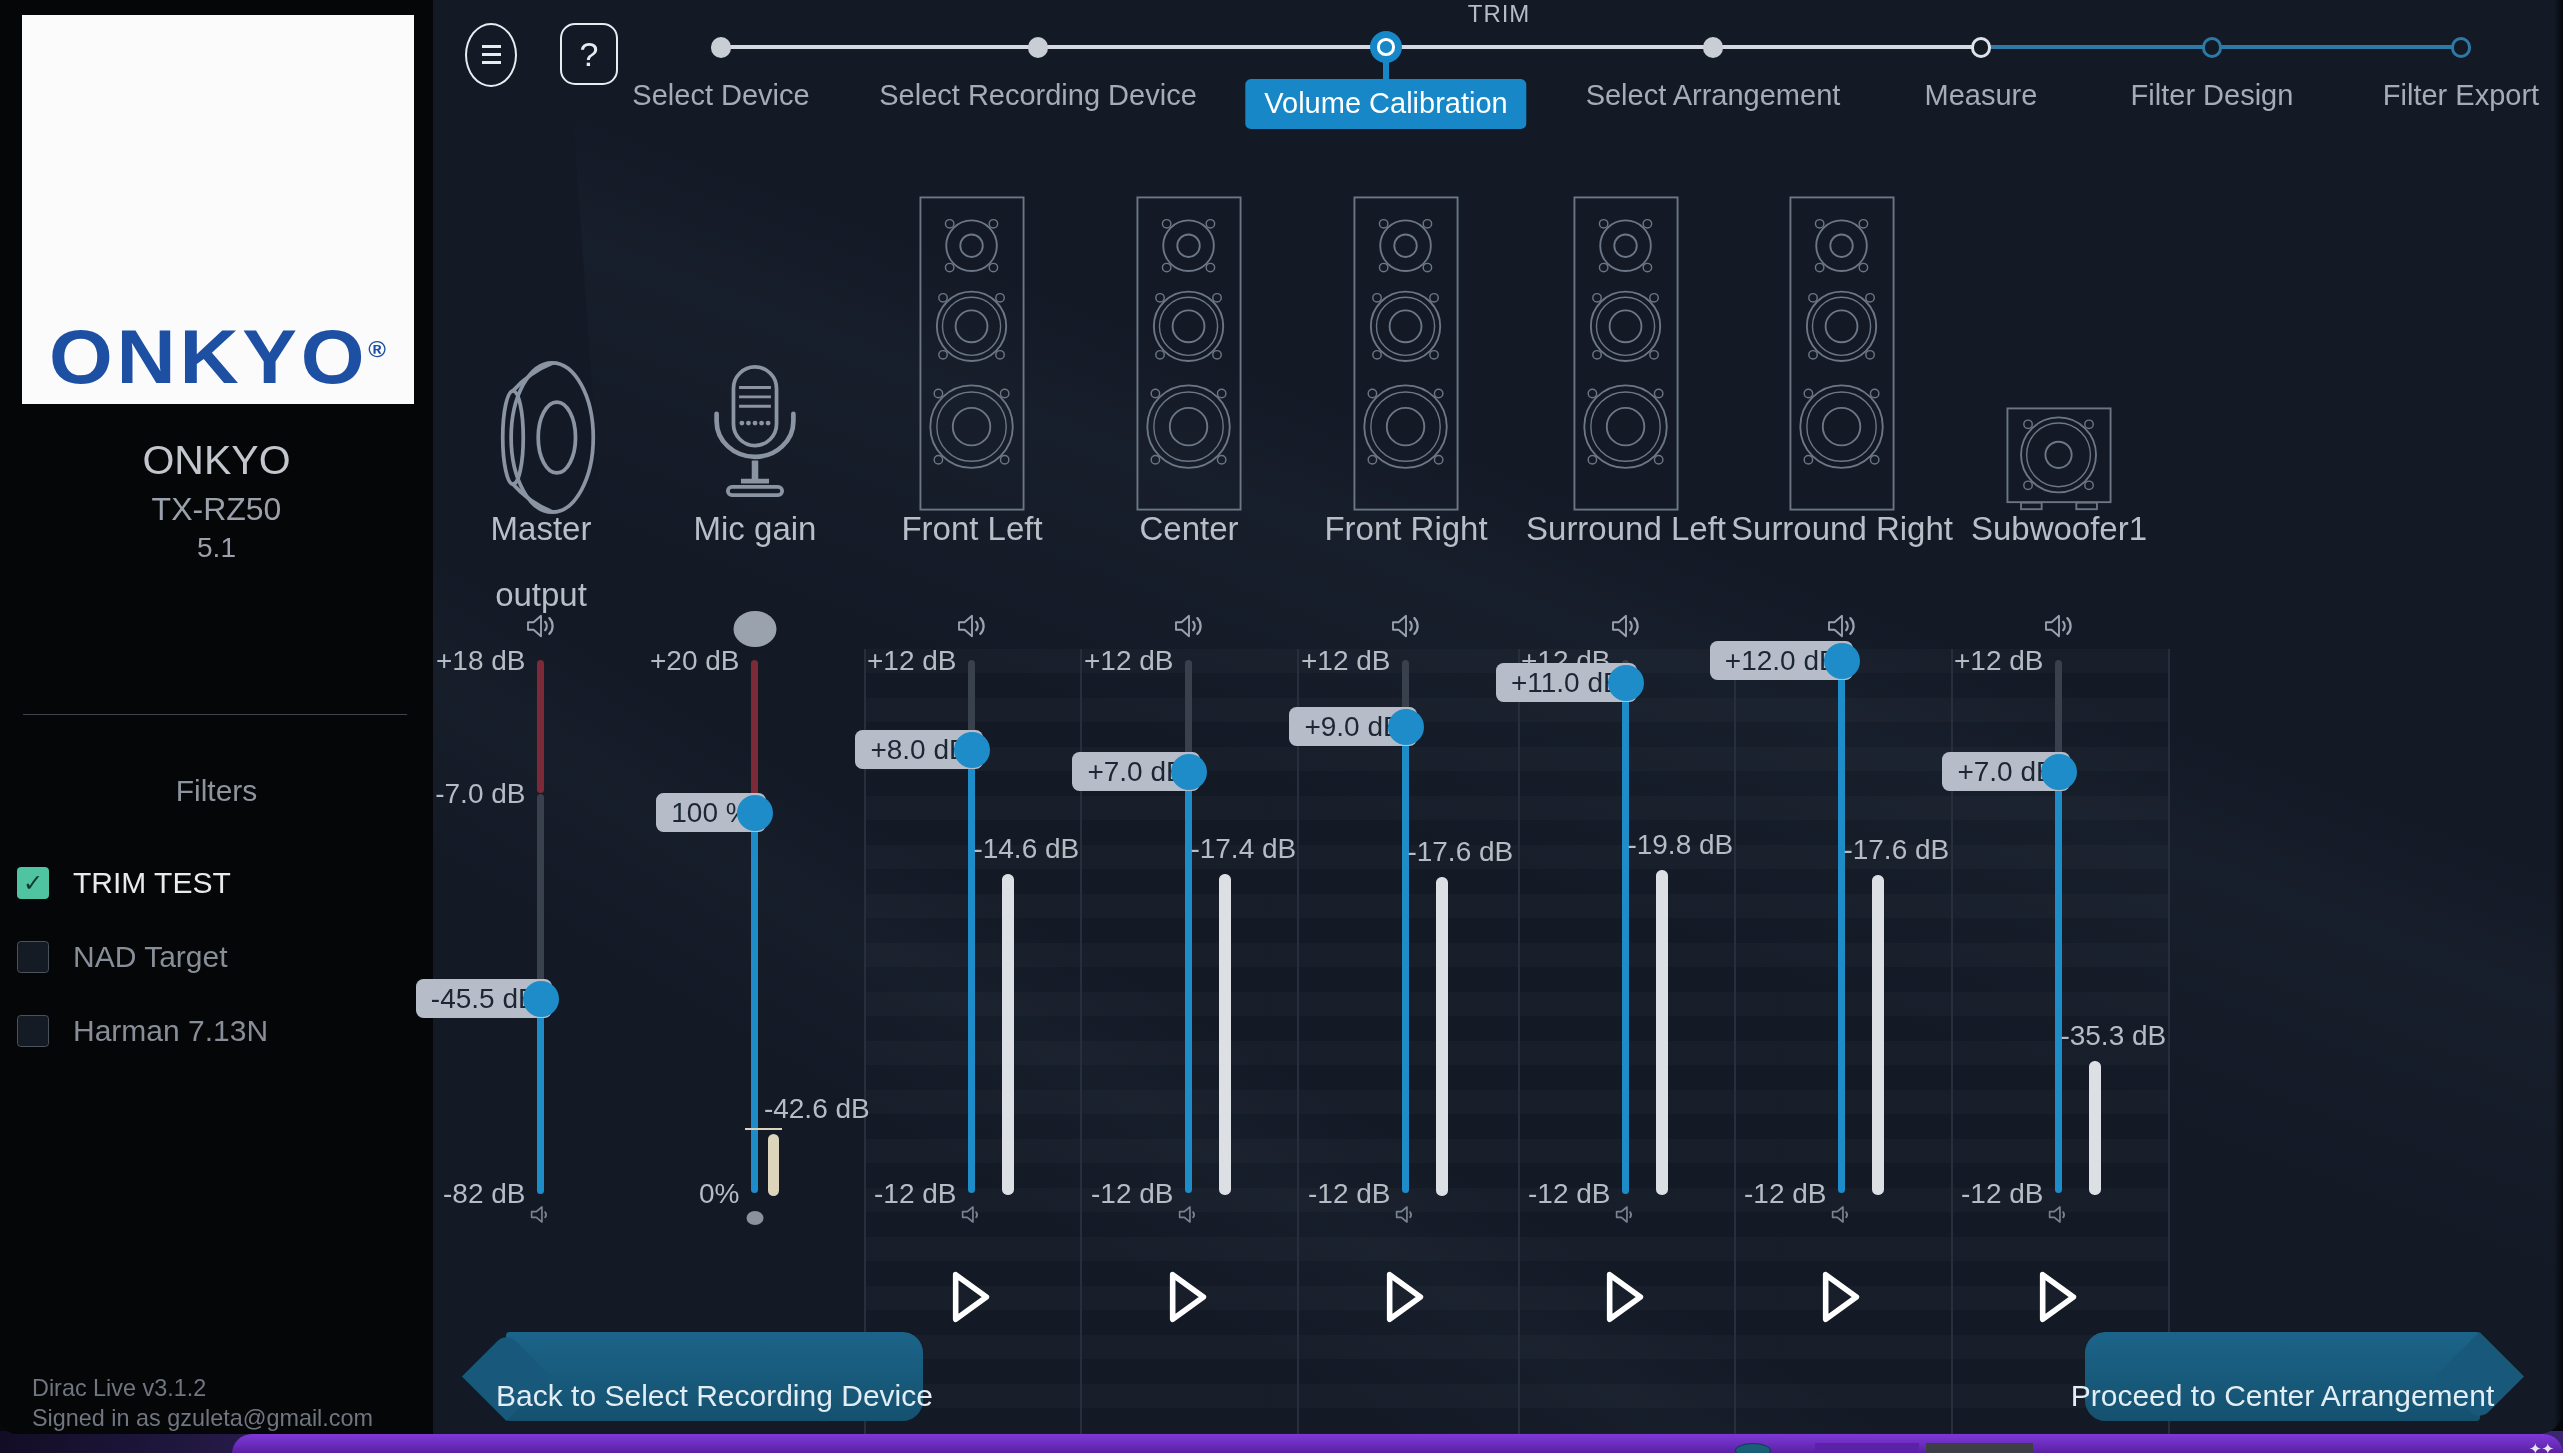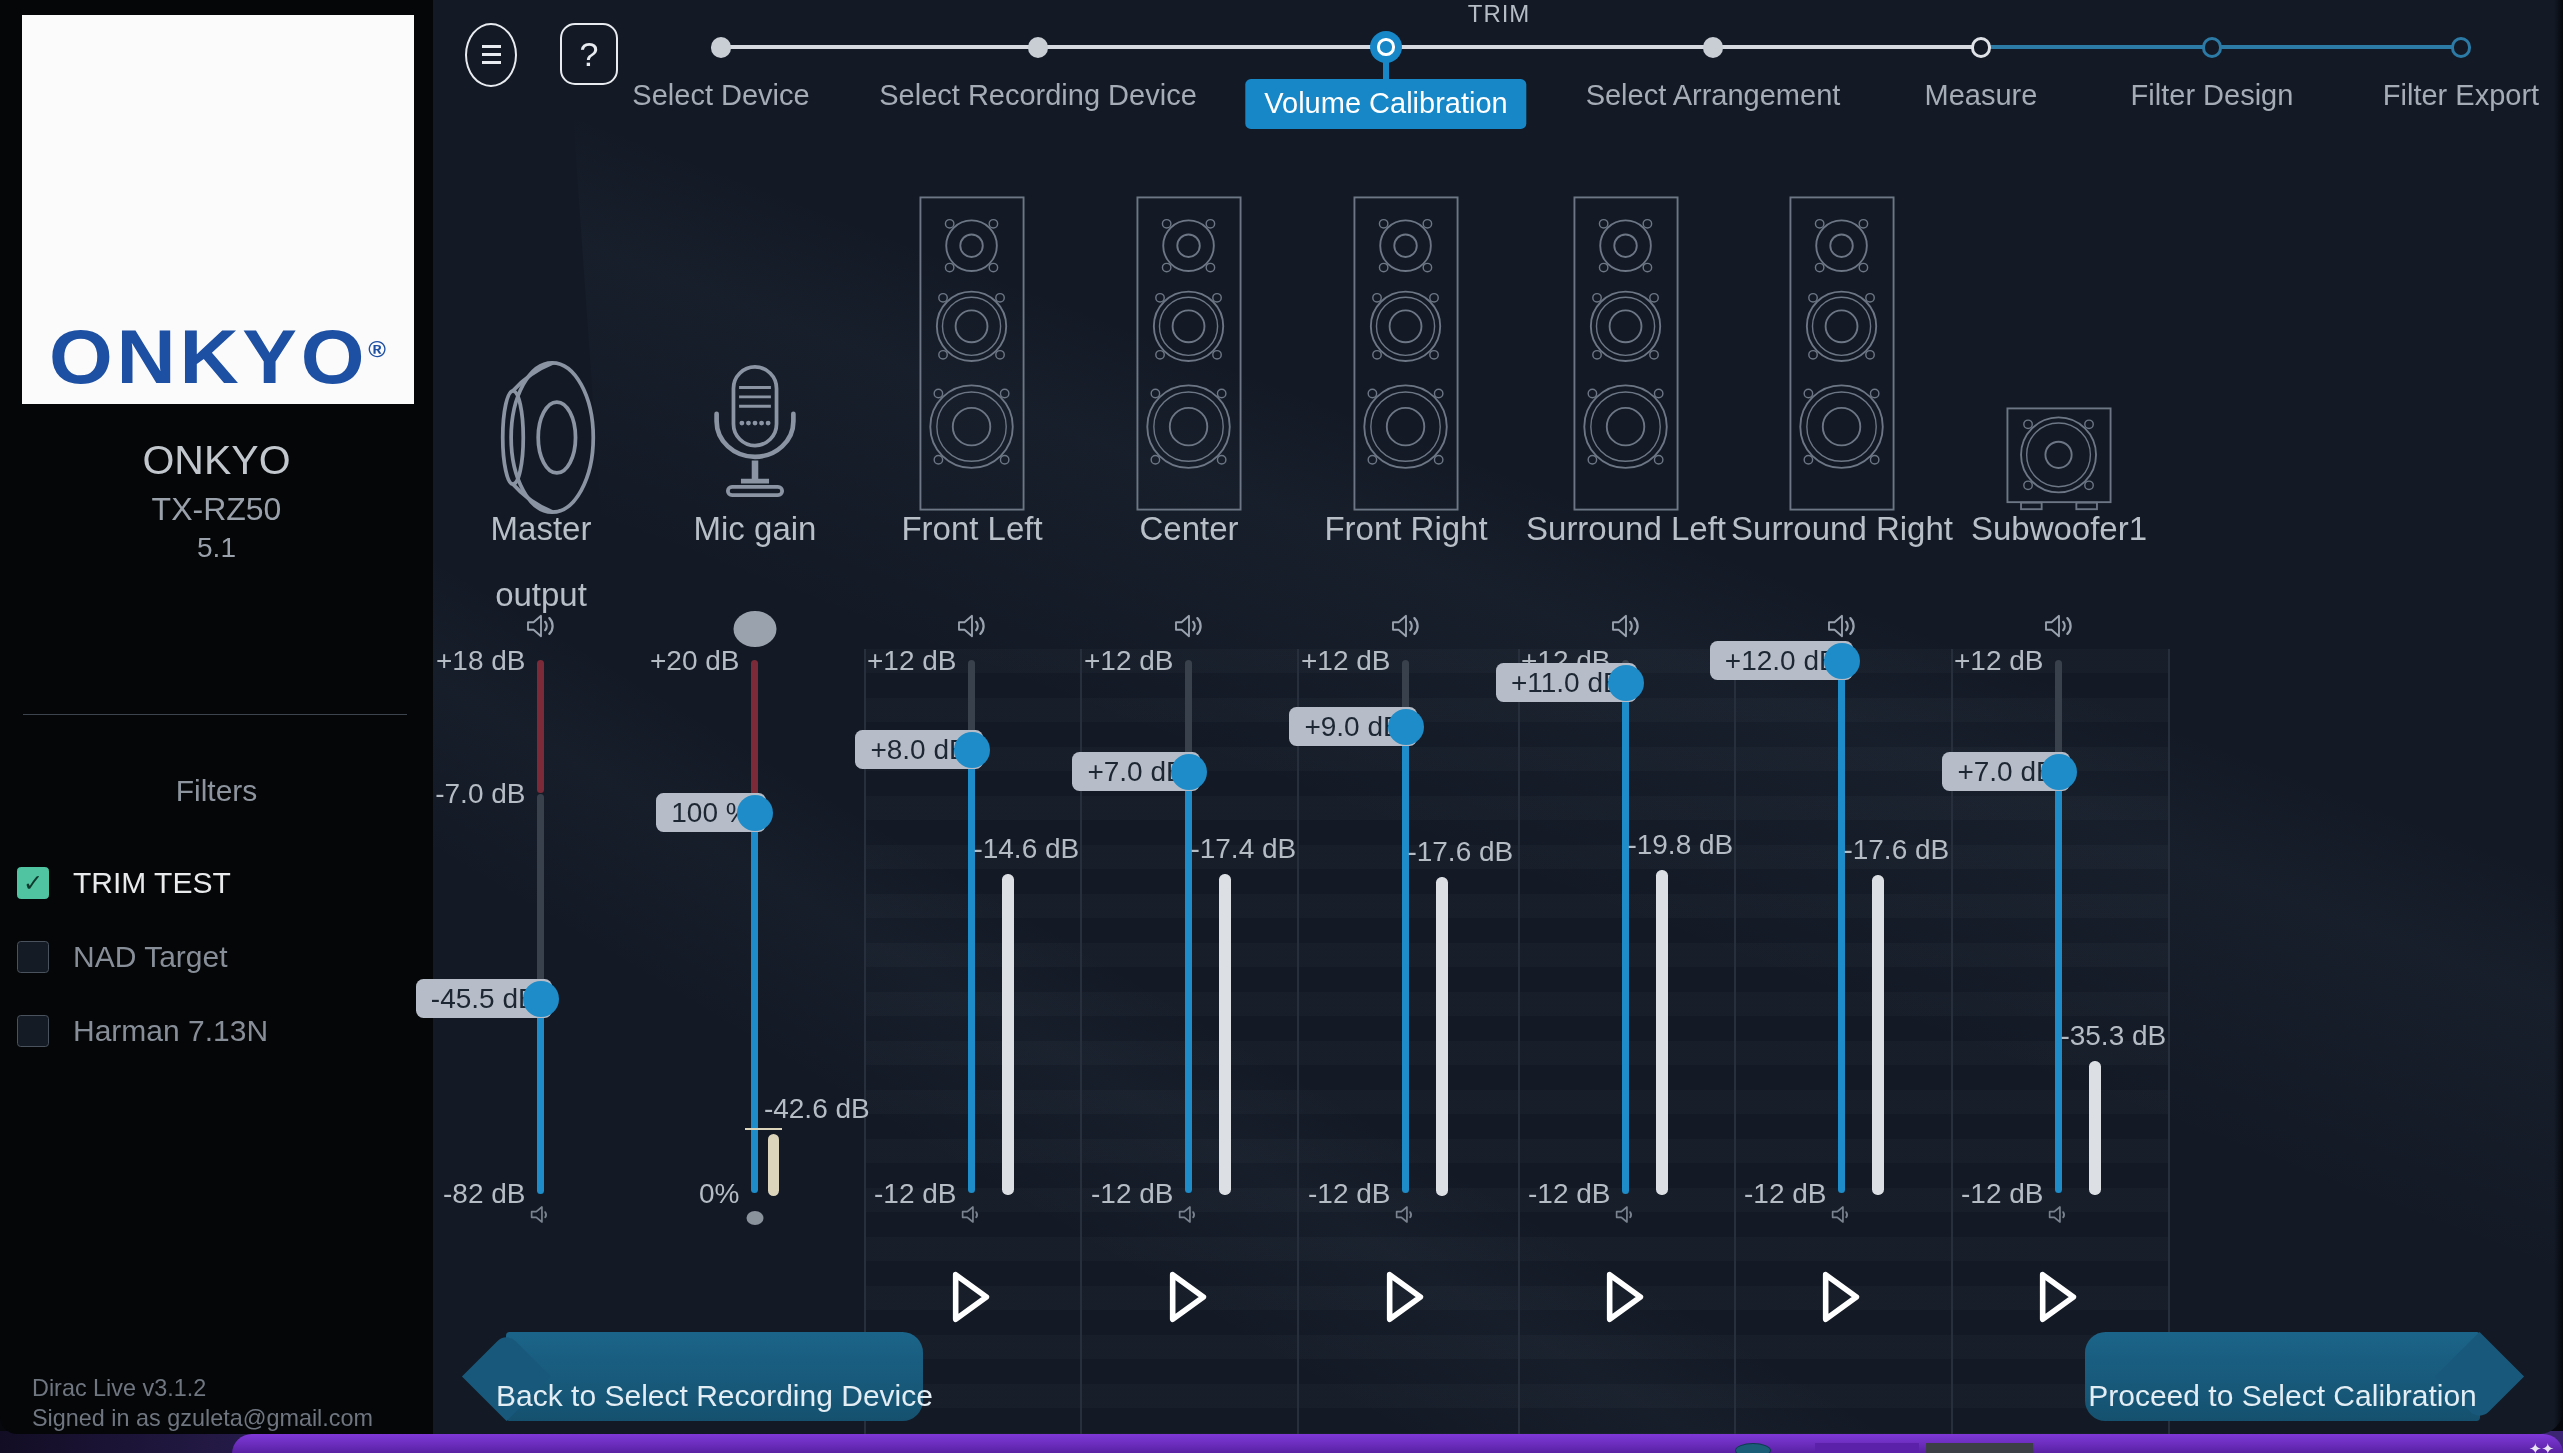--- a/index.html
+++ b/index.html
@@ -561,7 +561,7 @@
       <span>Back to Select Recording Device</span>
     </div>
     <div class="nav-btn" id="proceed-btn">
-      <span>Proceed to Select Calibration</span>
+      <span>Proceed to Center Arrangement</span>
     </div>
 
     <div class="win-right-edge"></div>

